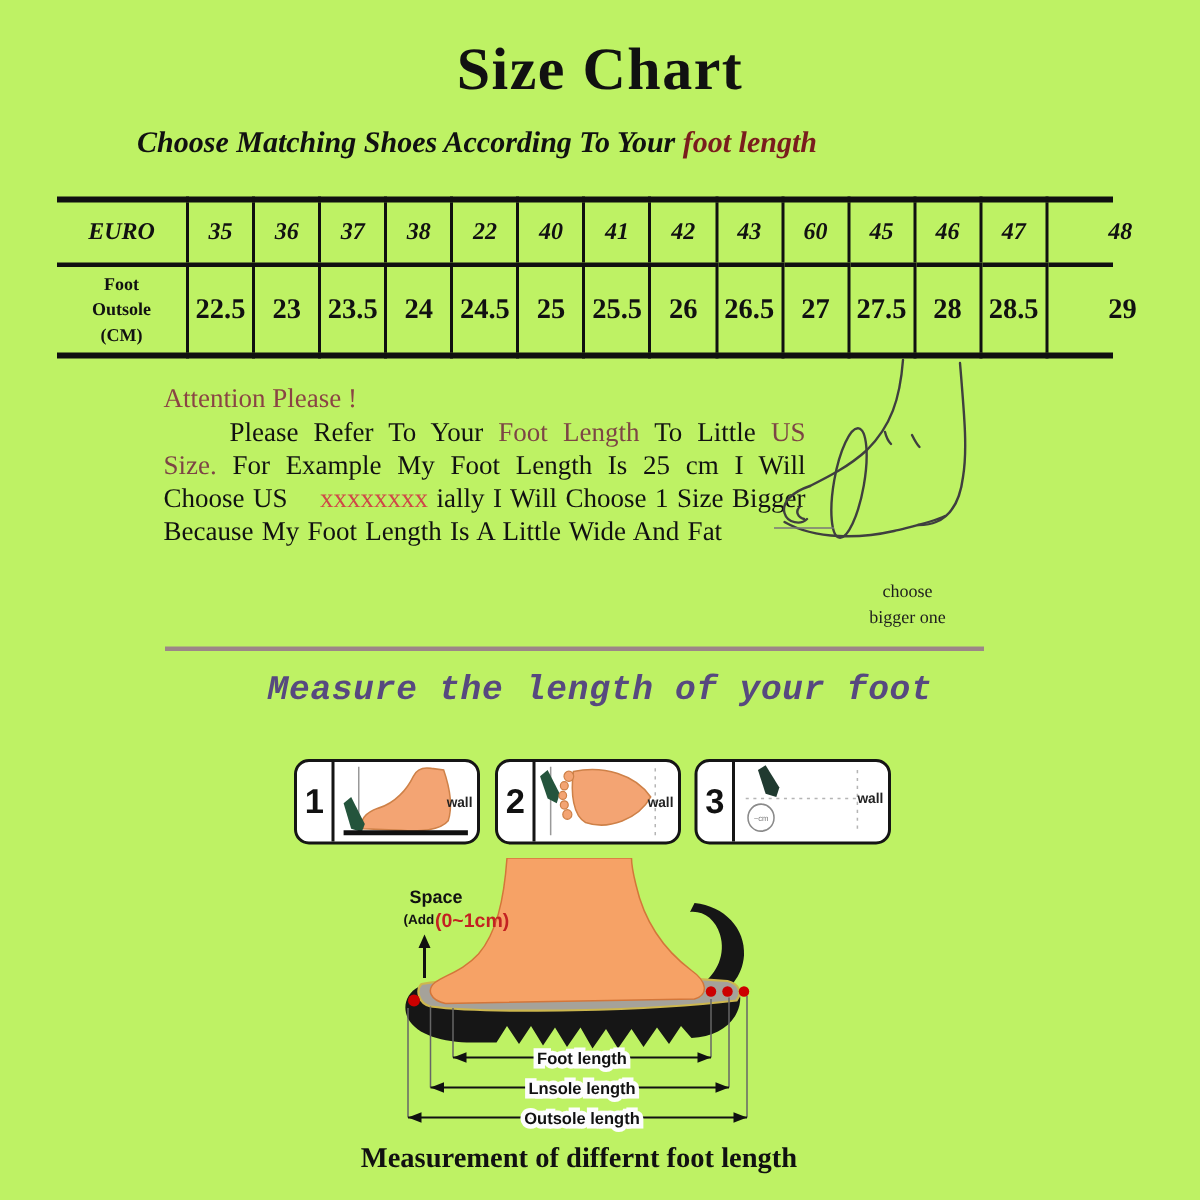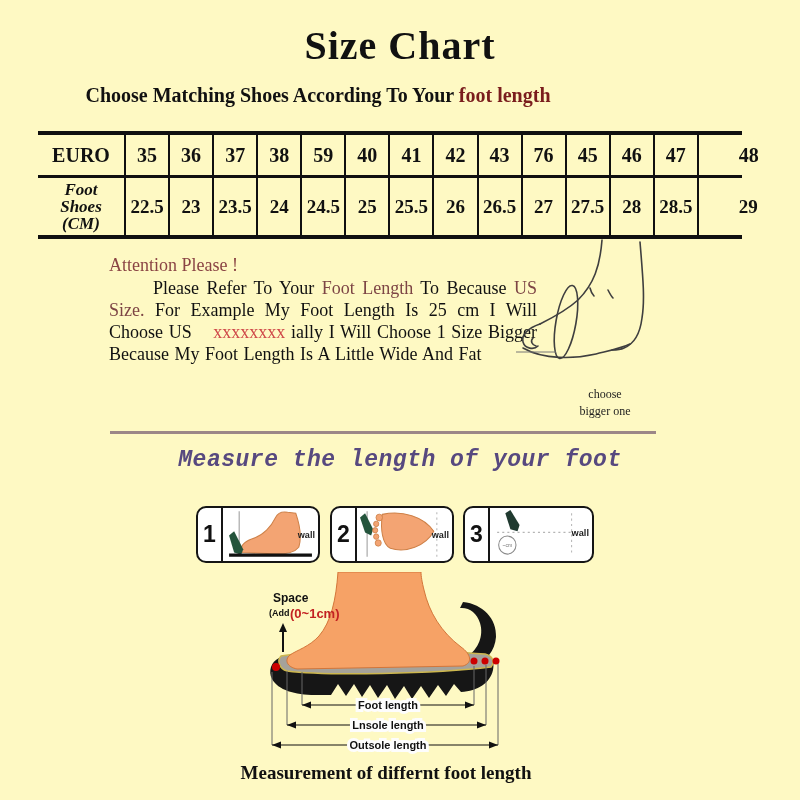--- a/index.html
+++ b/index.html
@@ -3,7 +3,7 @@
 <meta charset="utf-8">
 <style>
   html,body{margin:0;padding:0;background:#ffffff;}
-  #canvas{position:relative;width:800px;height:800px;background:#fef9c3;overflow:hidden;
+  #canvas{position:relative;width:800px;height:800px;background:#bef264;overflow:hidden;
           font-family:"Liberation Serif",serif;color:#111;}
   .abs{position:absolute;}
 

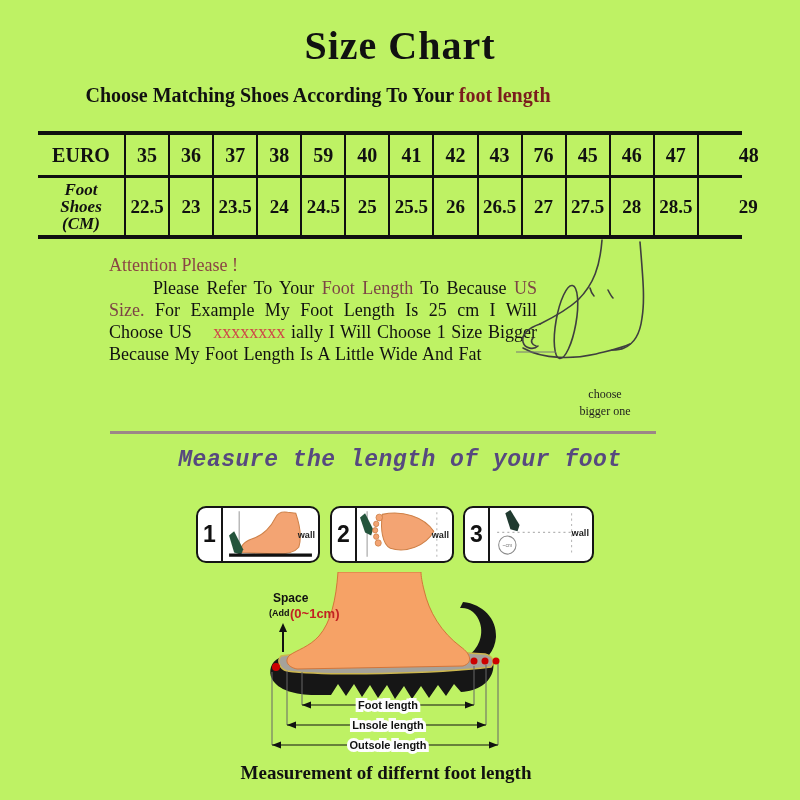--- a/index.html
+++ b/index.html
@@ -9,7 +9,7 @@
 
   
   .title{left:0;top:22px;width:800px;text-align:center;font-size:40px;font-weight:bold;letter-spacing:1px;}
-  .subtitle{left:0;top:84px;width:636px;text-align:center;font-size:20px;font-weight:bold;}
+  .subtitle{left:0;top:84px;width:636px;text-align:center;font-size:20px;font-weight:bold;font-style:italic;}
   .subtitle .hl{color:#7a1d1d;}
 
   

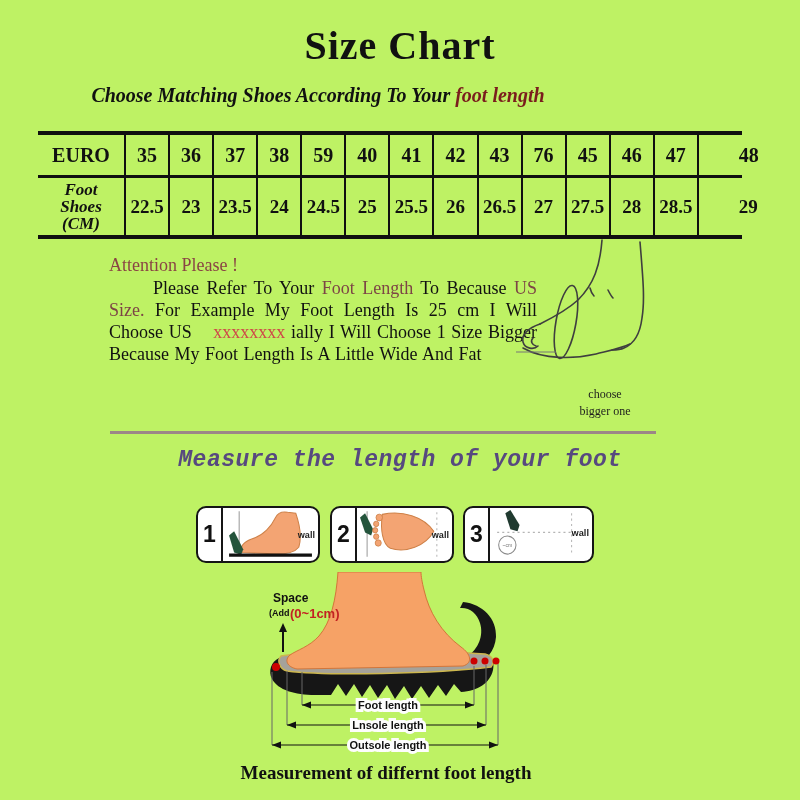--- a/index.html
+++ b/index.html
@@ -20,7 +20,7 @@
                 text-align:center;vertical-align:middle;font-weight:bold;padding:0;}
   table.size td:first-child{border-left:none;width:86px;}
   table.size td:last-child{border-right:none;padding-left:40px;}
-  table.size tr.r1 td{height:40px;font-size:20px;border-bottom:3.5px solid #101010;}
+  table.size tr.r1 td{height:40px;font-size:16px;border-bottom:3.5px solid #101010;font-style:italic;}
   table.size tr.r2 td{height:57px;font-size:19px;}
   .flh{font-size:17px;line-height:17px;font-weight:bold;font-style:italic;}
 

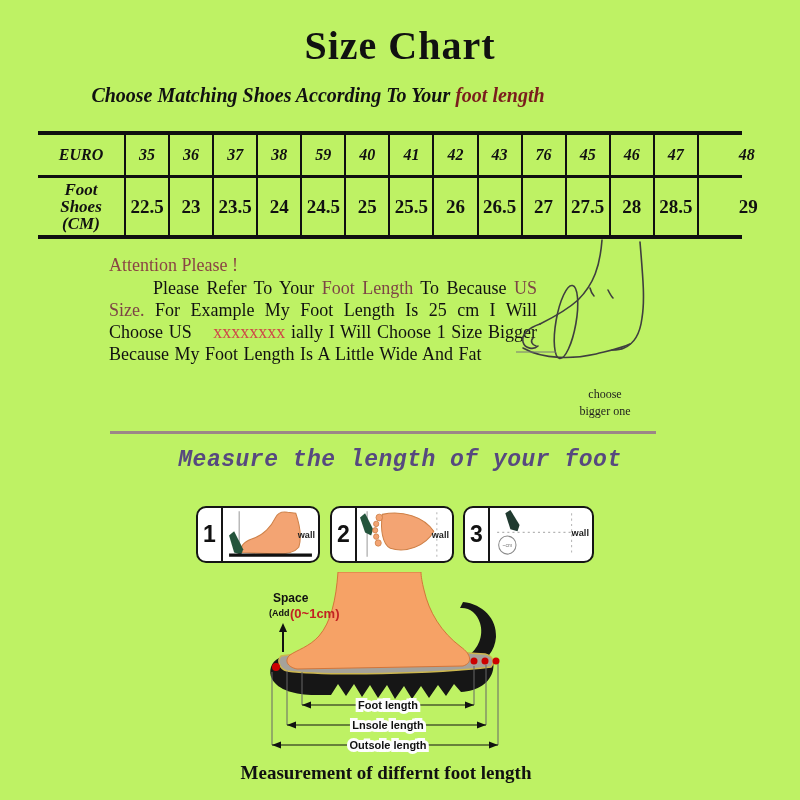--- a/index.html
+++ b/index.html
@@ -79,7 +79,7 @@
         <td>36</td>
         <td>37</td>
         <td>38</td>
-        <td>59</td>
+        <td>22</td>
         <td>40</td>
         <td>41</td>
         <td>42</td>

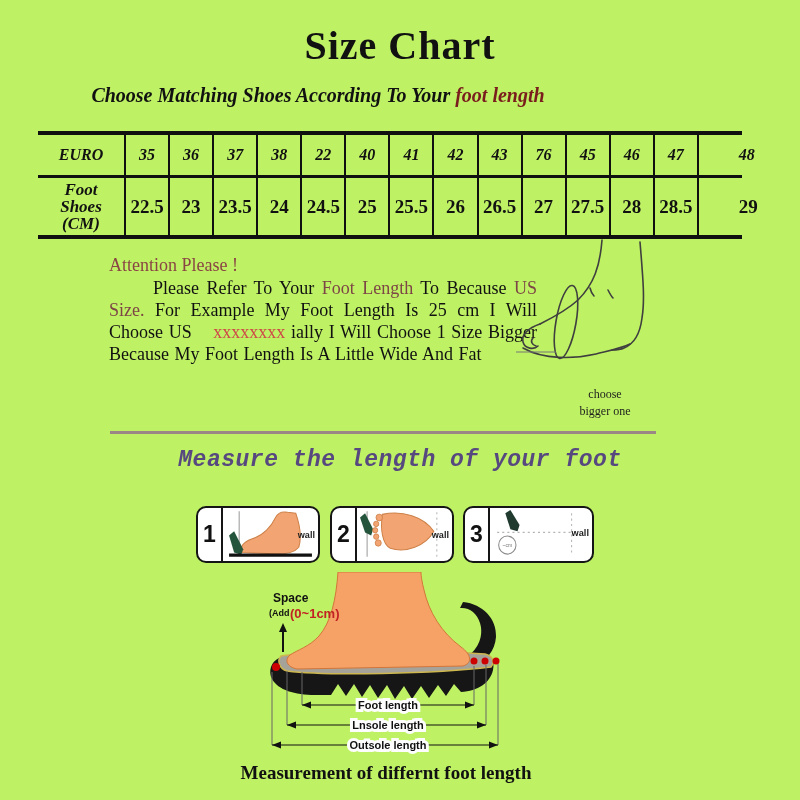--- a/index.html
+++ b/index.html
@@ -84,7 +84,7 @@
         <td>41</td>
         <td>42</td>
         <td>43</td>
-        <td>76</td>
+        <td>60</td>
         <td>45</td>
         <td>46</td>
         <td>47</td>

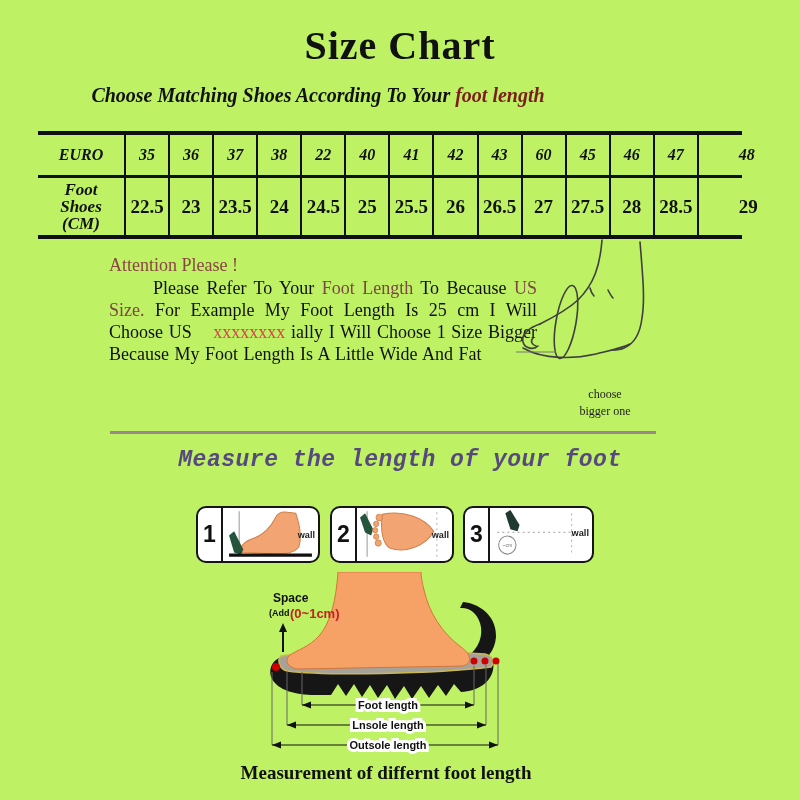--- a/index.html
+++ b/index.html
@@ -22,7 +22,7 @@
   table.size td:last-child{border-right:none;padding-left:40px;}
   table.size tr.r1 td{height:40px;font-size:16px;border-bottom:3.5px solid #101010;font-style:italic;}
   table.size tr.r2 td{height:57px;font-size:19px;}
-  .flh{font-size:17px;line-height:17px;font-weight:bold;font-style:italic;}
+  .flh{font-size:12px;line-height:17px;font-weight:bold;}
 
   
   .attention{left:109px;top:254px;width:428px;font-size:18px;line-height:22px;}

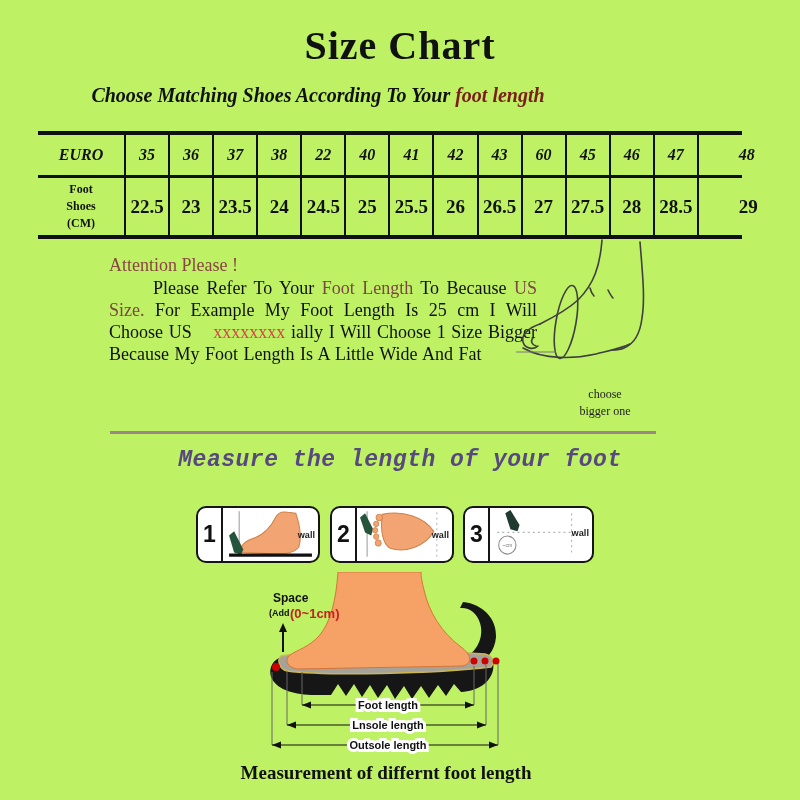--- a/index.html
+++ b/index.html
@@ -93,7 +93,7 @@
       <tr class="r2">
         <td>
           <div class="flh">Foot</div>
-          <div class="flh">Shoes</div>
+          <div class="flh">Outsole</div>
           <div class="flh">(CM)</div>
         </td>
         <td>22.5</td>

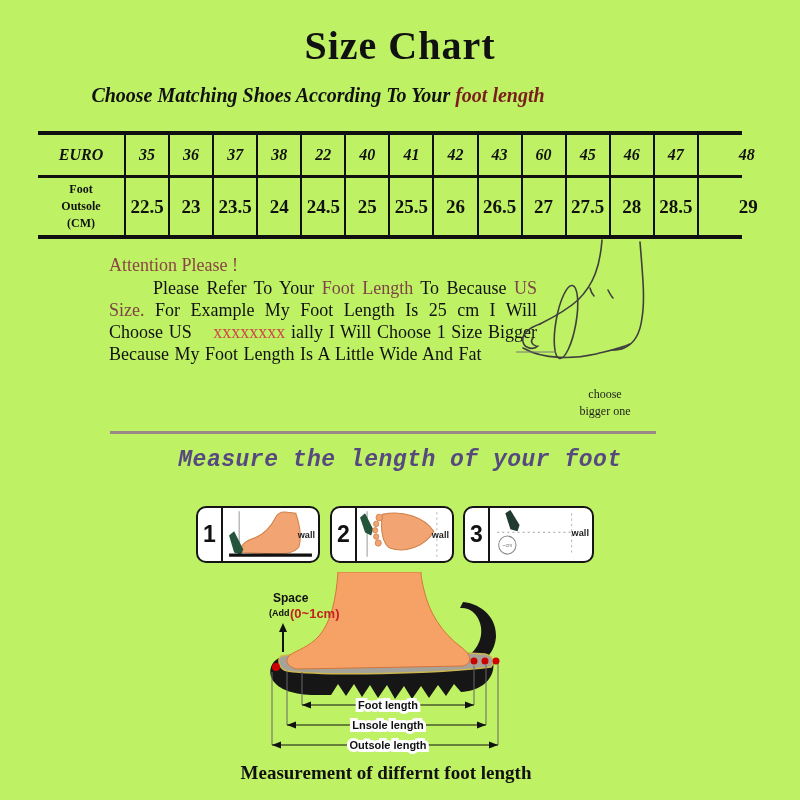--- a/index.html
+++ b/index.html
@@ -117,7 +117,7 @@
 
   <div class="abs attention">
     <p class="att-head">Attention Please !</p>
-    <p class="att-body"><span>Please Refer To Your </span><span class="brown">Foot Length</span><span> To Because </span><span class="brown">US Size.</span><span> For Example My Foot Length Is 25 cm I Will Choose US </span><span class="redx">xxxxxxxx</span><span> ially I Will Choose 1 Size Bigger Because My Foot Length Is A Little Wide And Fat</span></p>
+    <p class="att-body"><span>Please Refer To Your </span><span class="brown">Foot Length</span><span> To Little </span><span class="brown">US Size.</span><span> For Example My Foot Length Is 25 cm I Will Choose US </span><span class="redx">xxxxxxxx</span><span> ially I Will Choose 1 Size Bigger Because My Foot Length Is A Little Wide And Fat</span></p>
   </div>
 
   <svg class="abs foot-sketch" width="195" height="132" viewBox="0 0 195 132">

